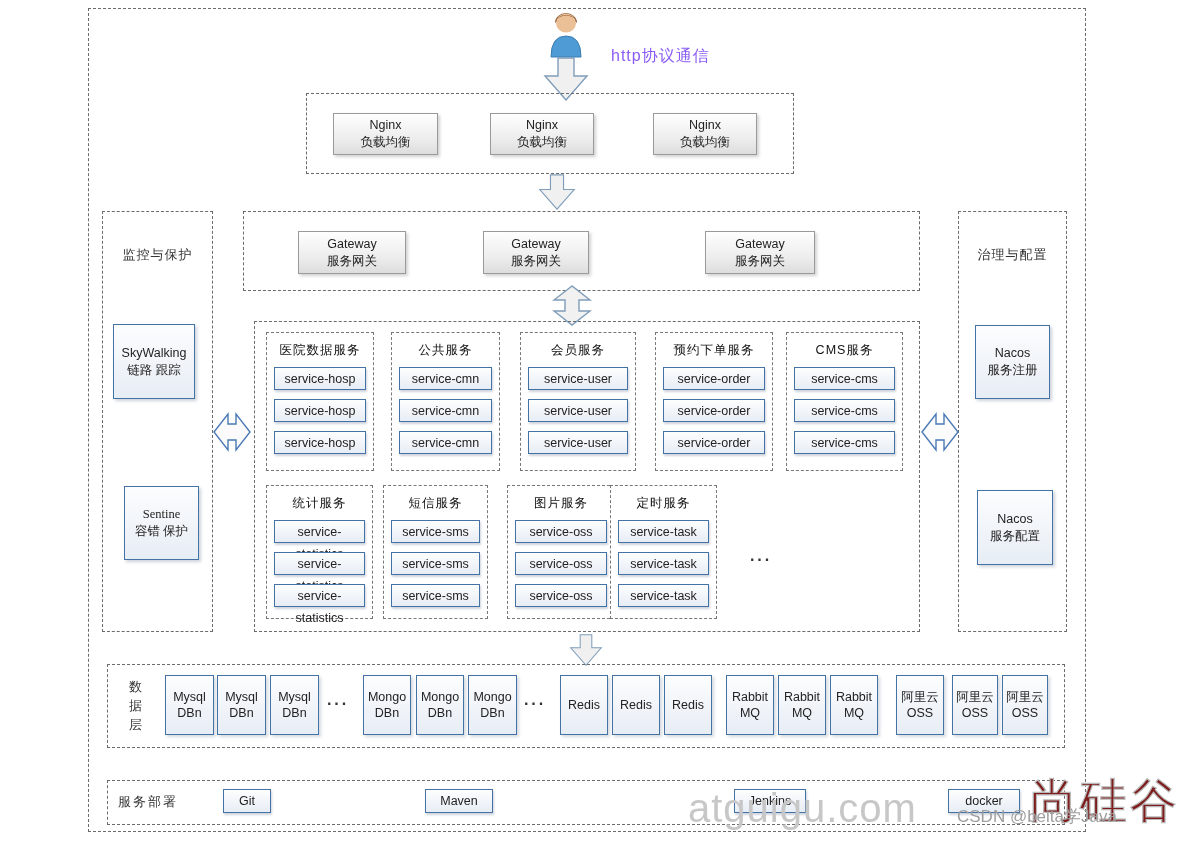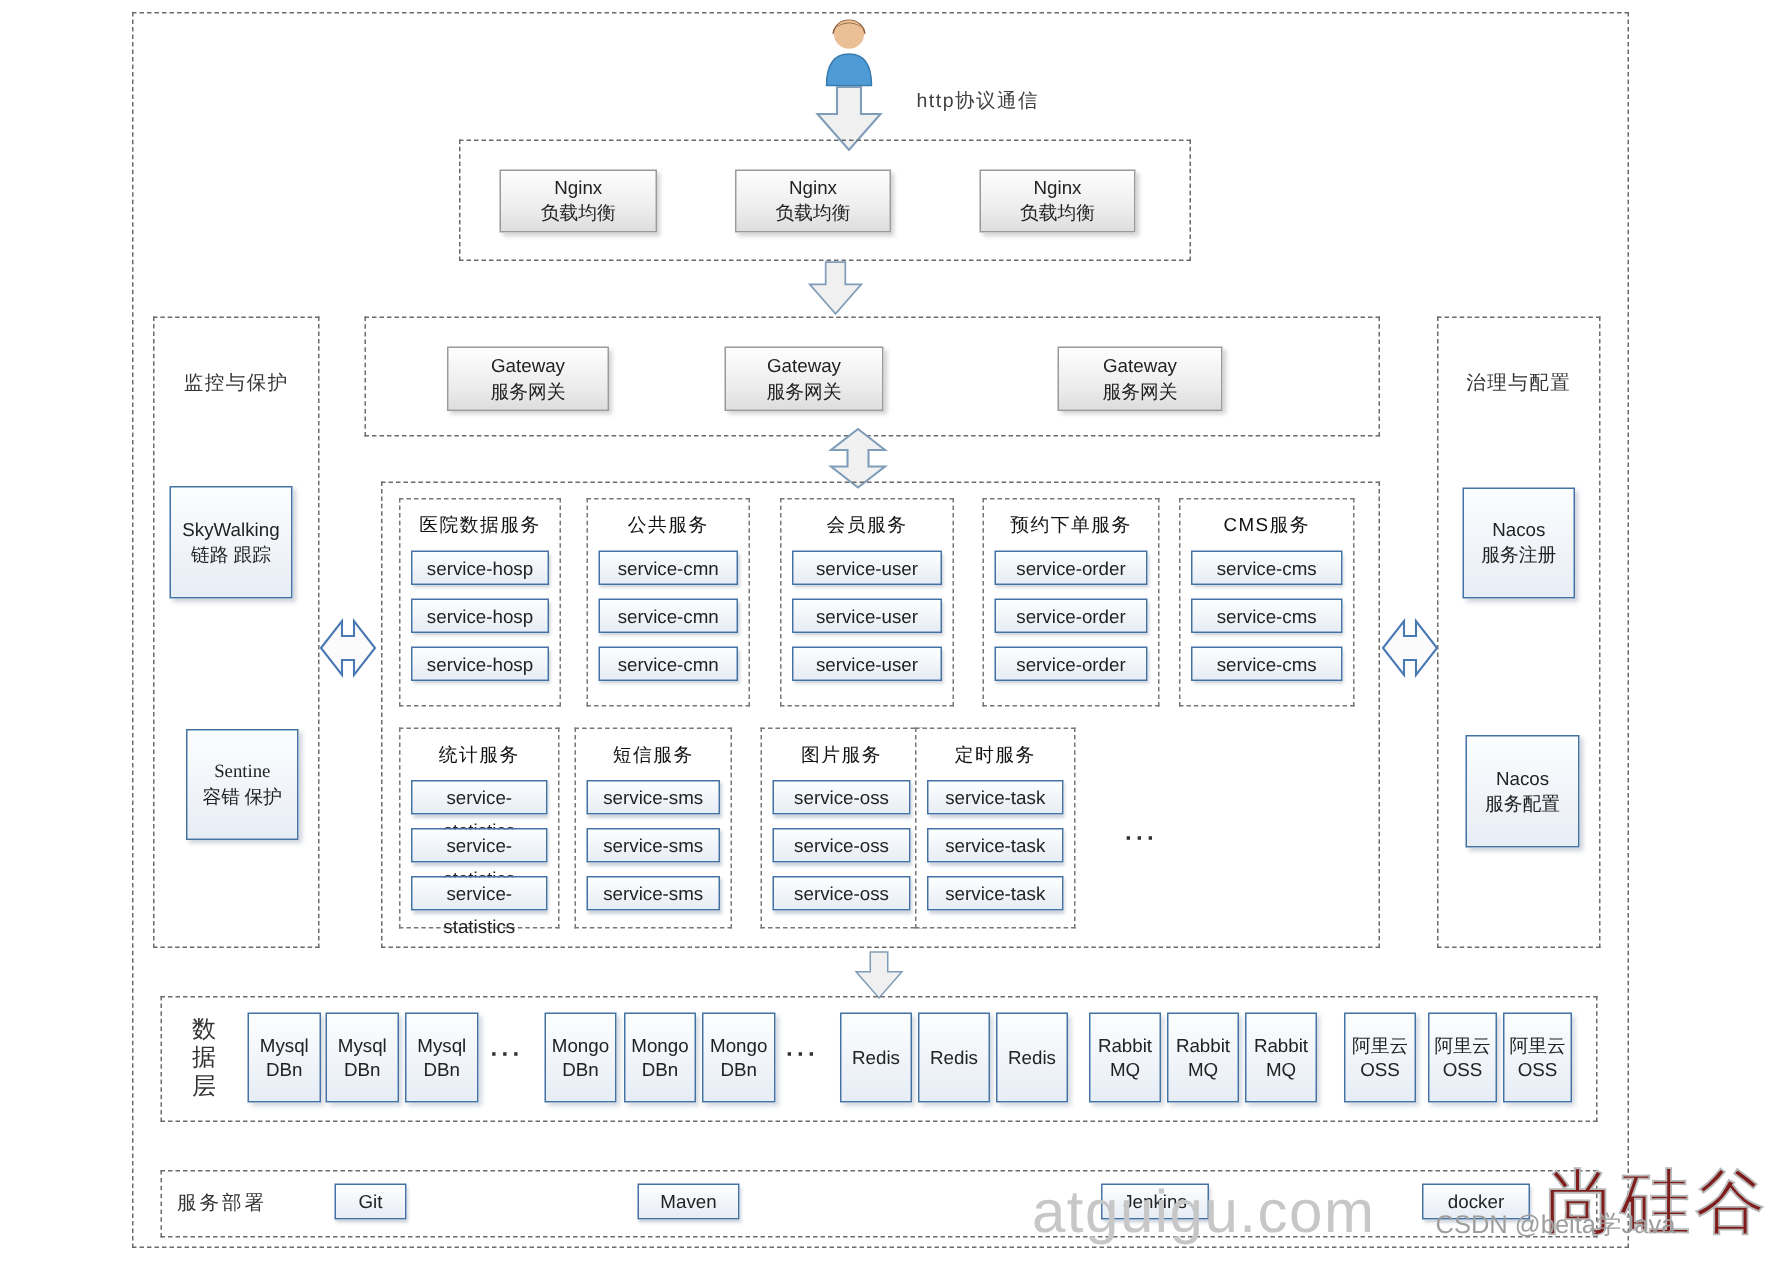--- a/index.html
+++ b/index.html
@@ -14,7 +14,7 @@
   .usericon{position:absolute;left:544px;top:11px;width:44px;height:47px;}
   .arrow{position:absolute;}
   .arrow-user{left:541px;top:57px;width:50px;height:44px;}
-  .httplabel{position:absolute;left:611px;top:58px;font-size:13px;color:#404040;letter-spacing:1px;}
+  .httplabel{position:absolute;left:611px;top:46px;font-size:16px;color:#8b5cf6;letter-spacing:1px;}
 
   .dashedbox{position:absolute;border:1px dashed #6b6b6b;}
   .nginx-wrap{left:306px;top:93px;width:486px;height:79px;}

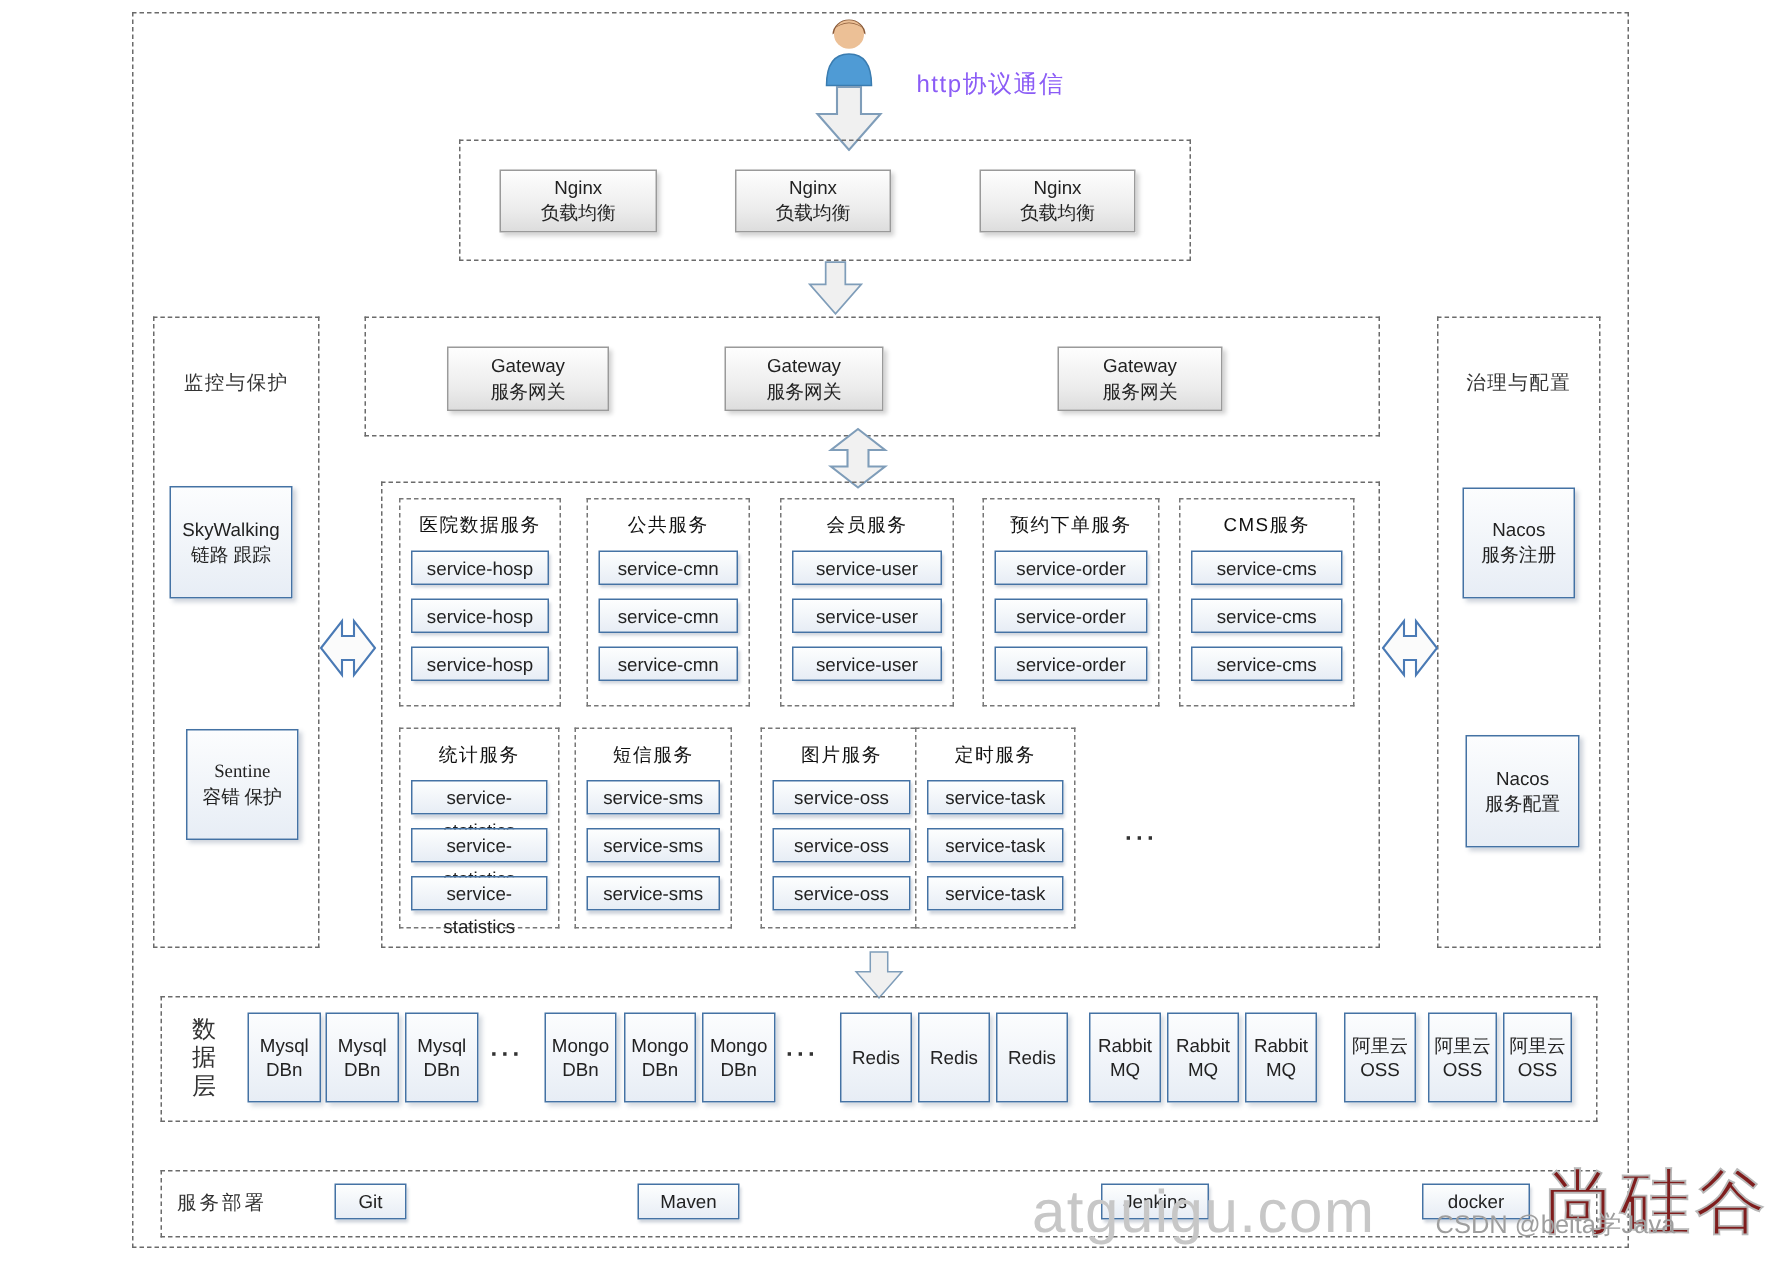--- a/index.html
+++ b/index.html
@@ -68,7 +68,7 @@
   .dots-db1{left:327px;top:695px;}
   .dots-db2{left:524px;top:695px;}
 
-  .datalabel{position:absolute;left:128px;top:677px;width:15px;font-size:16px;line-height:19px;
+  .datalabel{position:absolute;left:128px;top:677px;width:15px;font-size:13px;line-height:19px;
              color:#333;text-align:center;word-break:break-all;}
   .dbox{position:absolute;top:675px;height:60px;display:flex;flex-direction:column;align-items:center;
         justify-content:center;font-size:12.5px;line-height:16px;color:#222;border:1px solid #4472a4;

